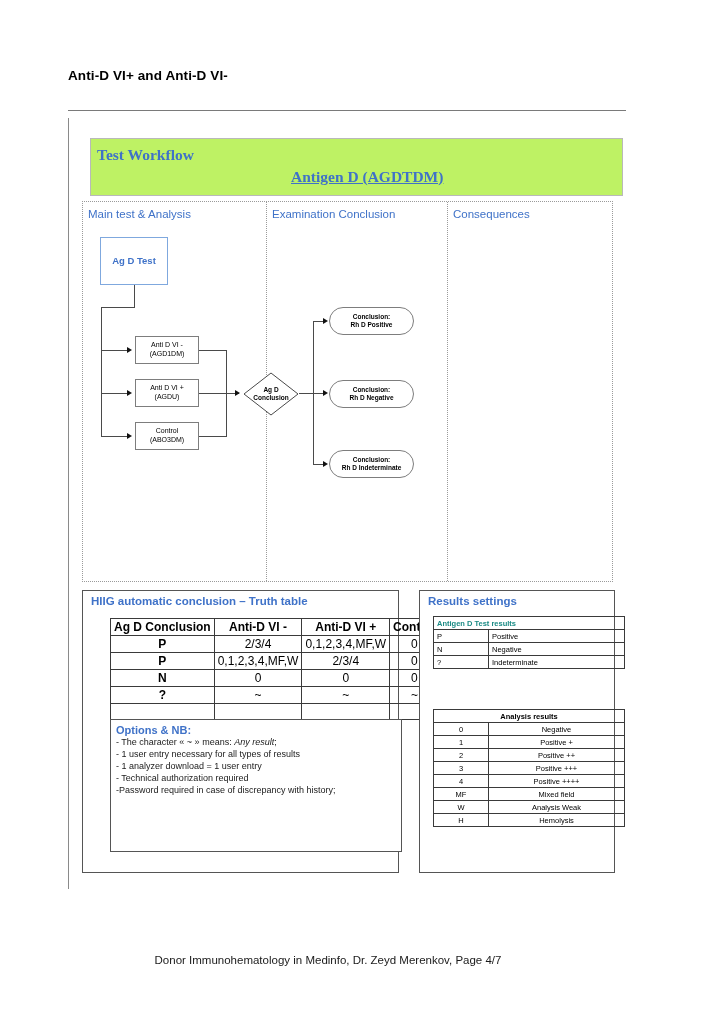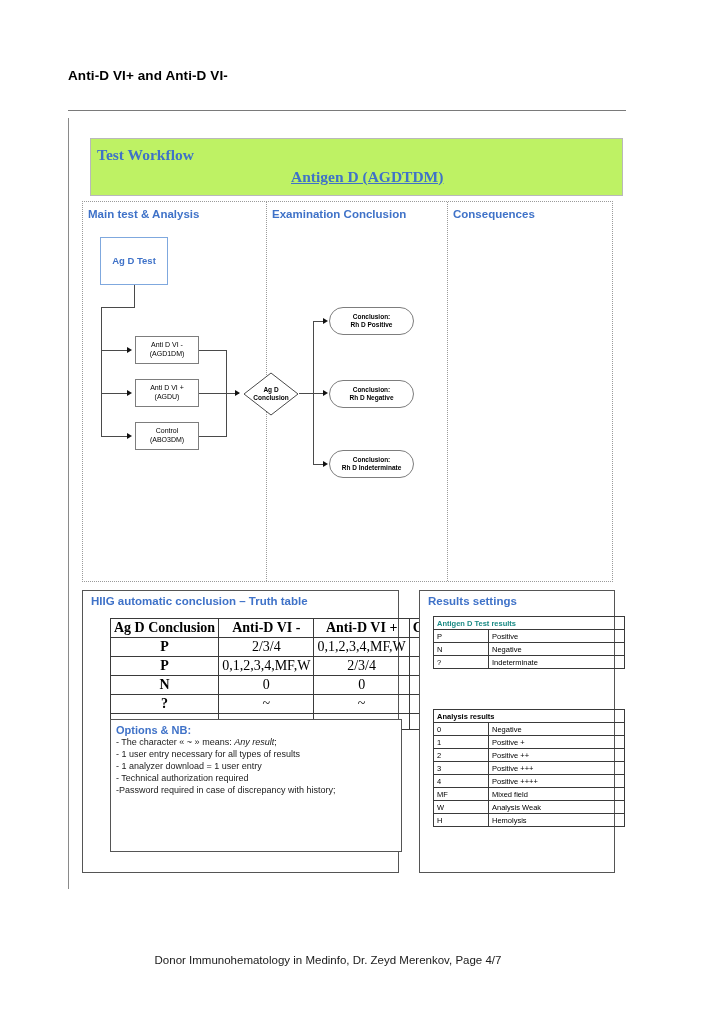--- a/index.html
+++ b/index.html
@@ -100,7 +100,7 @@
     position: absolute;
     top: 6px;
     font-size: 11.5px;
-    font-weight: bold;
+    font-weight: normal;
     color: #3f72c8;
     white-space: nowrap;
   }

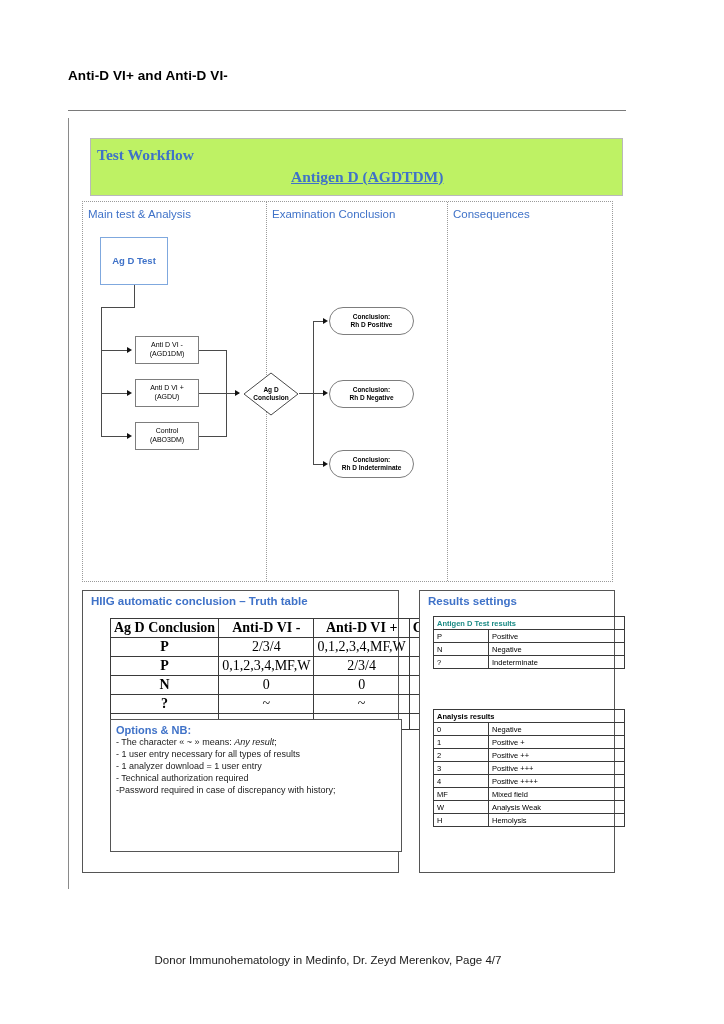--- a/index.html
+++ b/index.html
@@ -229,8 +229,7 @@
     left: 27px;
     top: 27px;
     border-collapse: collapse;
-    font-size: 14px;
-    font-family: Liberation Serif, serif;
+    font-size: 12px;
   }
   .truth-table td, .truth-table th {
     border: 1px solid #3a3a3a;

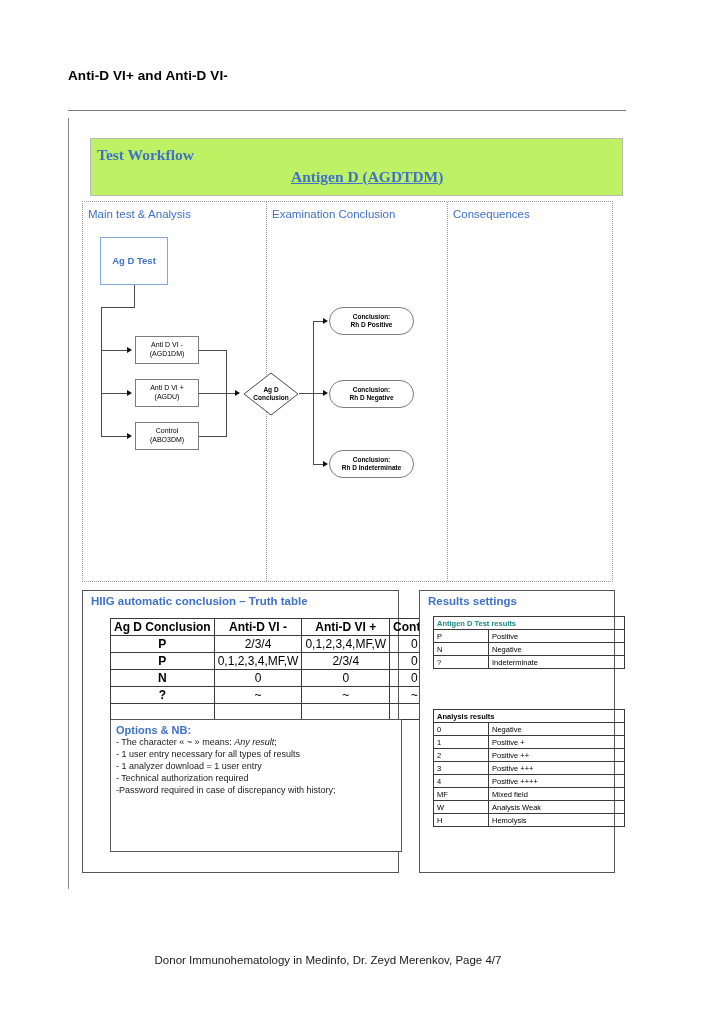--- a/index.html
+++ b/index.html
@@ -276,7 +276,7 @@
     width: 192px;
   }
   .settings-table.t1 { left: 13px; top: 25px; }
-  .settings-table.t2 { left: 13px; top: 118px; }
+  .settings-table.t2 { left: 13px; top: 118px; text-align: center; }
   .settings-table td {
     border: 1px solid #3a3a3a;
     padding: 1px 3px;

